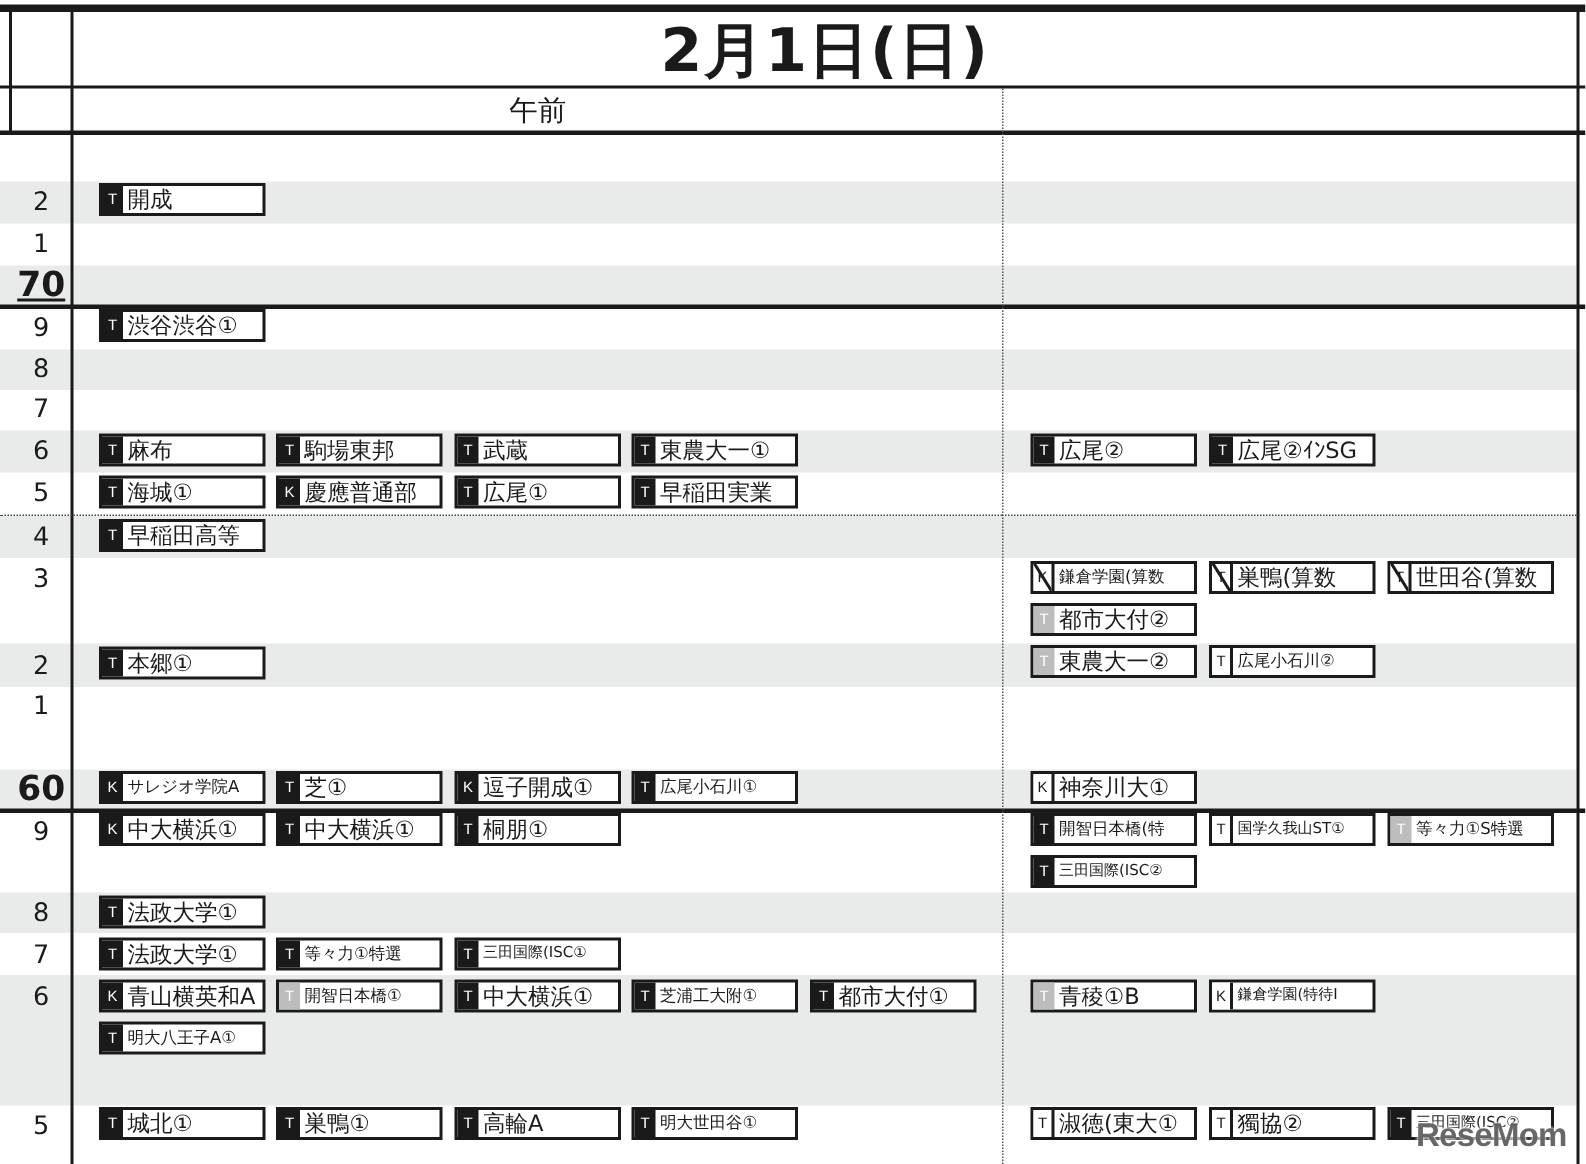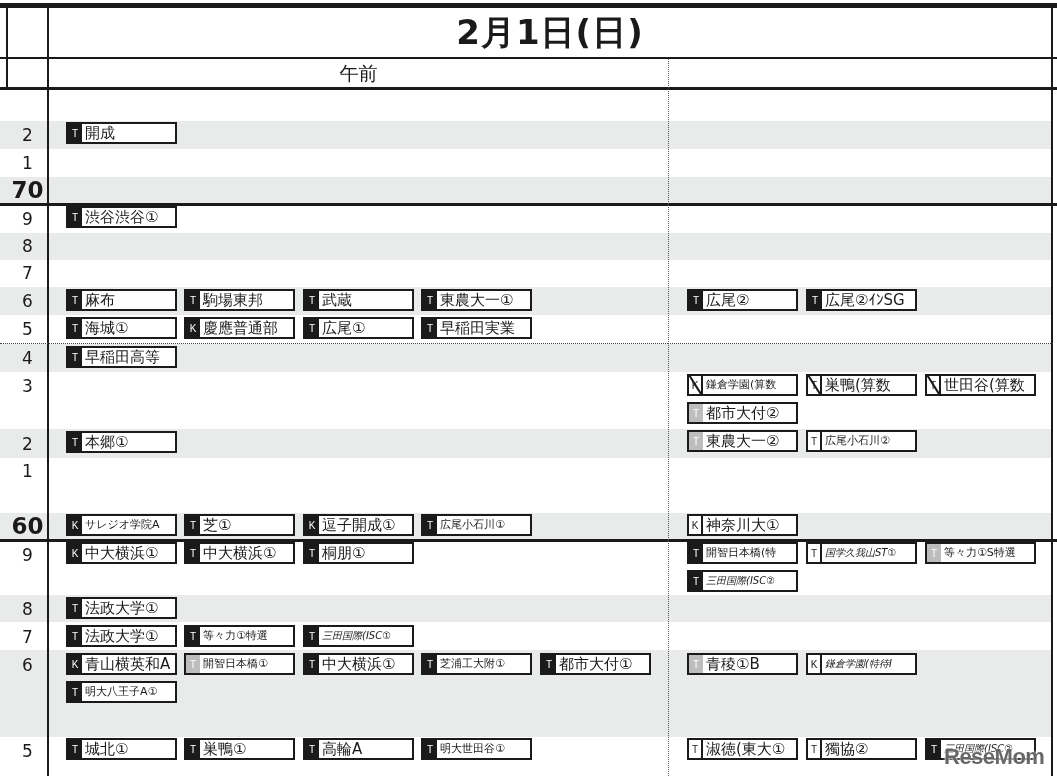--- a/index.html
+++ b/index.html
@@ -20,7 +20,7 @@
 
   .title { position: absolute; left: 49px; top: 8px; width: 1002px; height: 50px;
            display: flex; align-items: center; justify-content: center;
-           font-size: 34px; font-weight: bold; letter-spacing: 1px; }
+           font-size: 40px; font-weight: bold; letter-spacing: 1px; }
   .half-label { position: absolute; top: 60px; height: 28px; display: flex; align-items: center;
                 justify-content: center; font-size: 19px; font-weight: normal; }
 

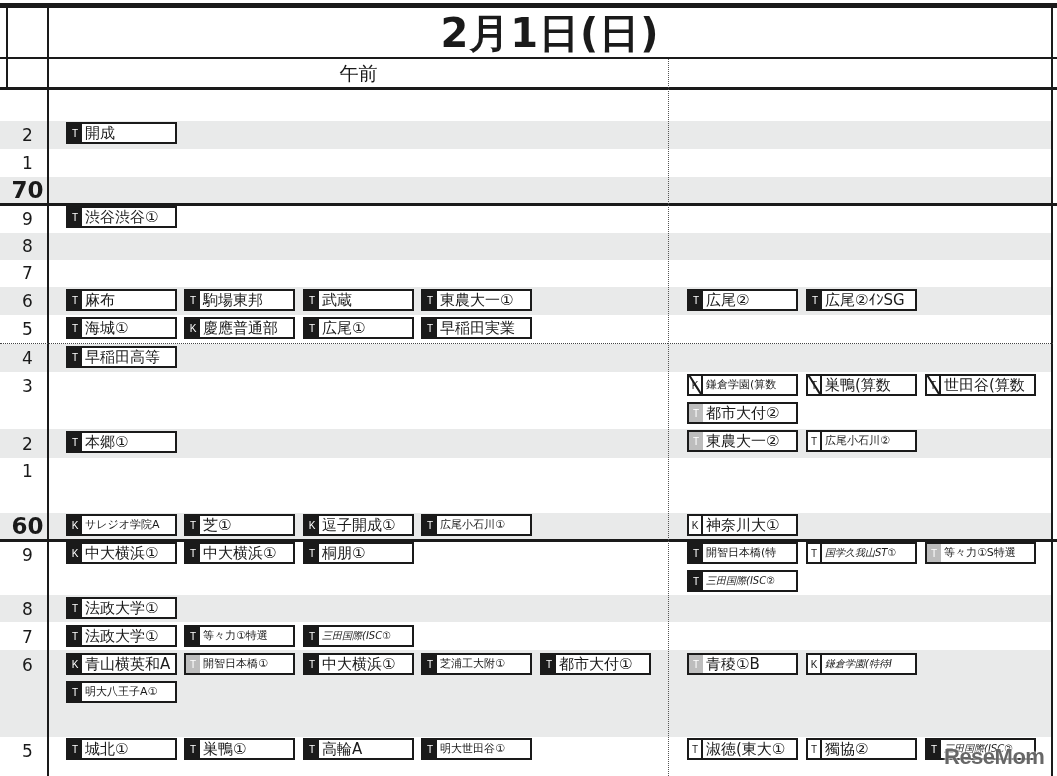--- a/index.html
+++ b/index.html
@@ -91,7 +91,7 @@
 
   <div class="score" style="top:121px;">2</div>
   <div class="score" style="top:149px;">1</div>
-  <div class="score big" style="top:176px;">70</div>
+  <div class="score big" style="top:176px;text-decoration:underline;">70</div>
   <div class="score" style="top:205px;">9</div>
   <div class="score" style="top:232px;">8</div>
   <div class="score" style="top:259px;">7</div>

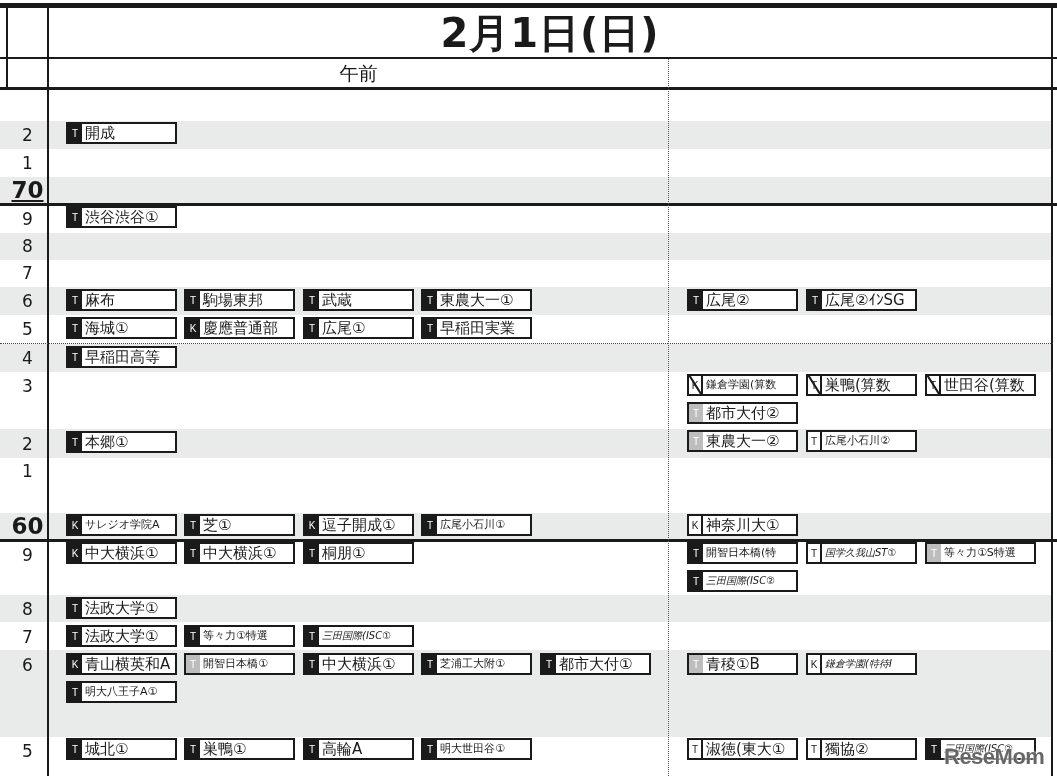--- a/index.html
+++ b/index.html
@@ -43,7 +43,7 @@
                              background: #1a1a1a; transform: rotate(-32deg); }
   .tag .name { flex: 1; padding-left: 3px; font-size: 15px; line-height: 18px; white-space: nowrap; overflow: hidden; }
   .tag .name.sm { font-size: 11px; }
-  .tag .name.xs { font-size: 10px; font-style: italic; }
+  .tag .name.xs { font-size: 10px; }
 
   .watermark { position: absolute; left: 944px; top: 744px; font-family: "Liberation Sans", sans-serif;
                font-weight: bold; font-size: 22px; color: rgba(60,60,60,0.78); letter-spacing: -0.5px;

